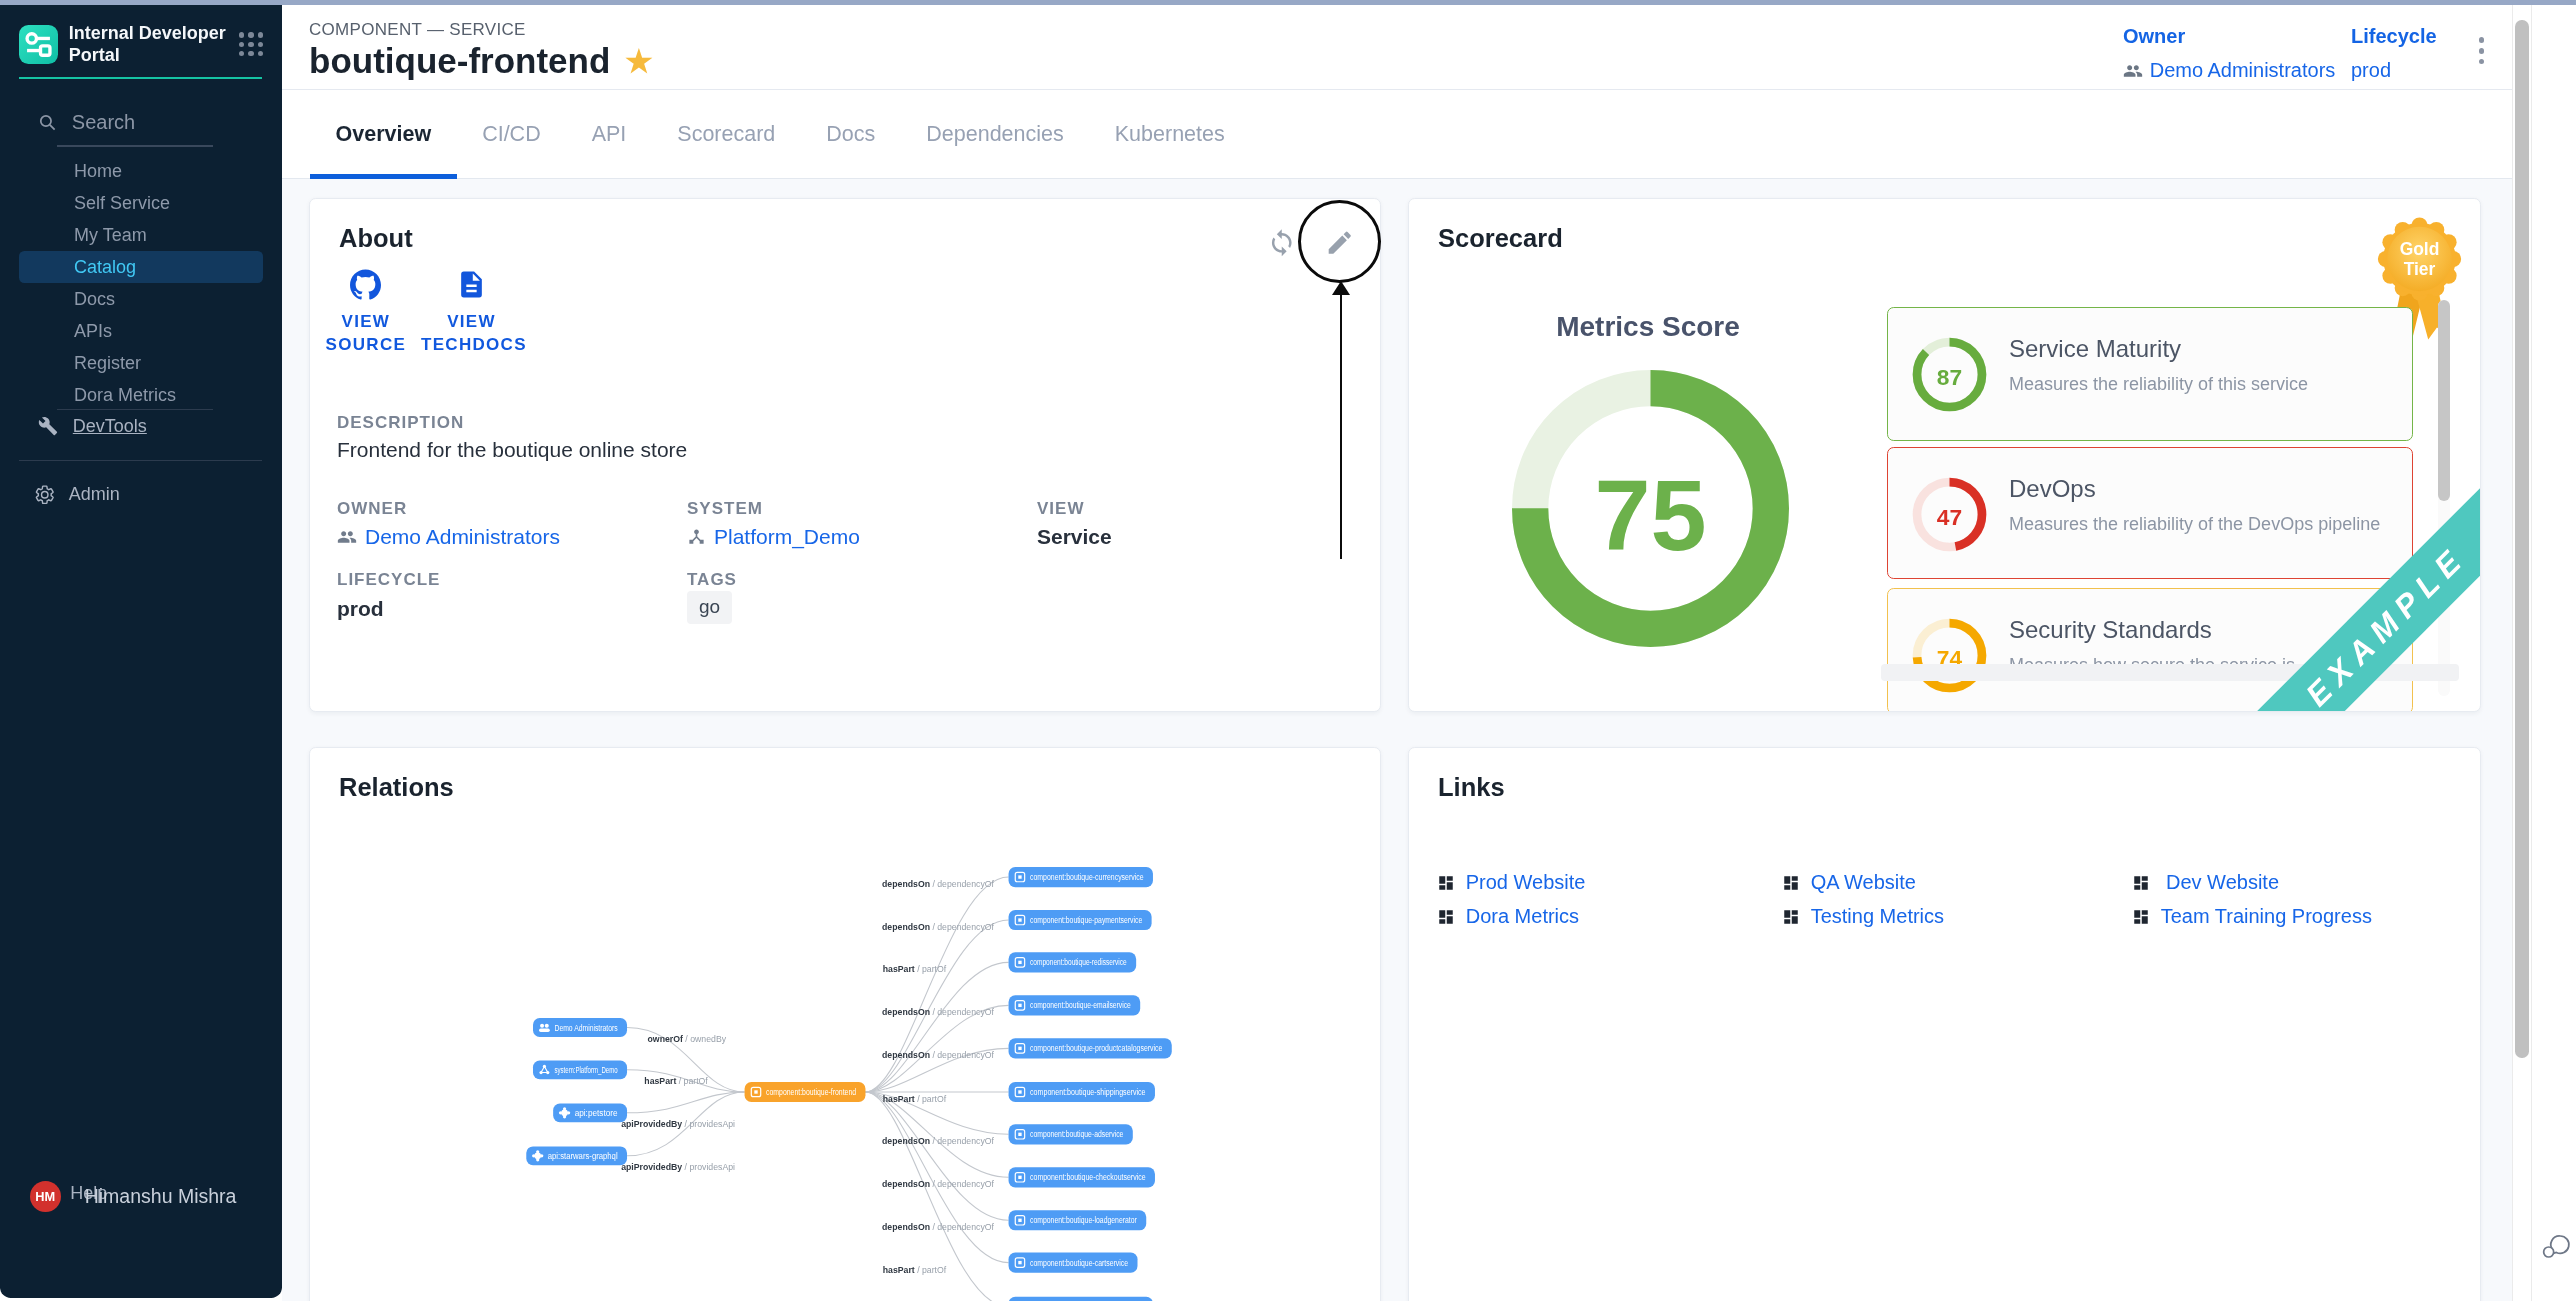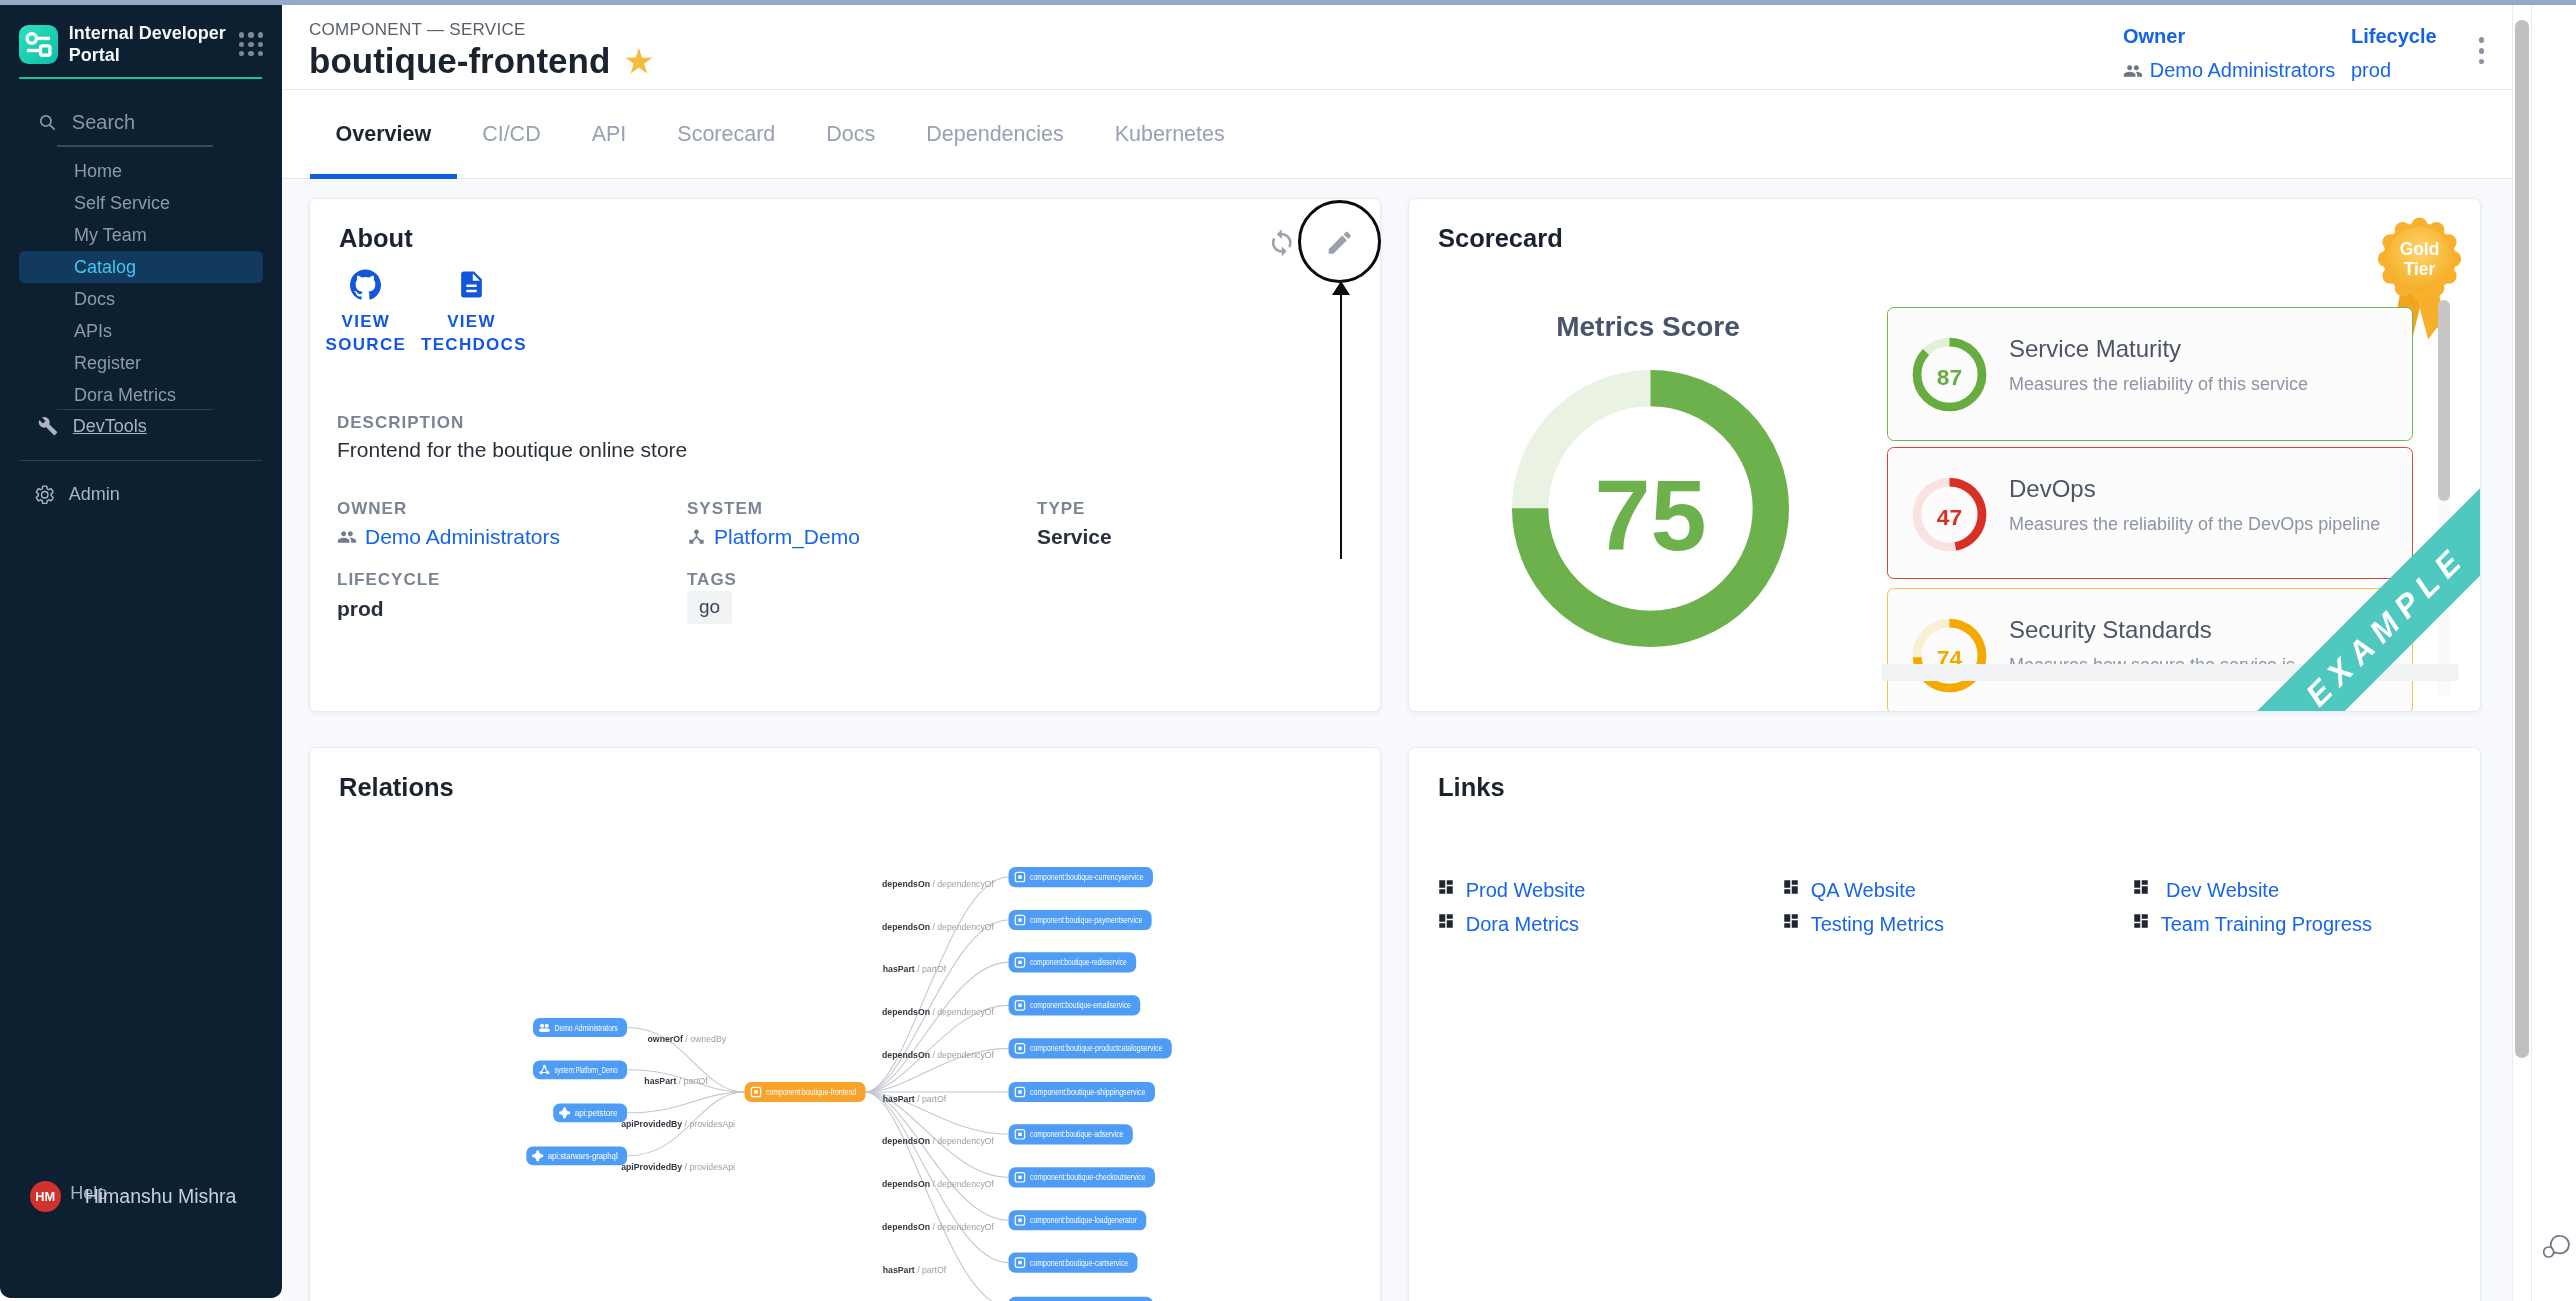--- a/index.html
+++ b/index.html
@@ -282,7 +282,7 @@
           </svg>
         <span>Platform_Demo</span>
       </div>
-      <div class="fld-label" style="left:727px;top:300px">TYPE</div>
+      <div class="fld-label" style="left:727px;top:300px">VIEW</div>
       <div class="fld-value" style="left:727px;top:326px;font-weight:600">Service</div>
 
       <div class="fld-label" style="left:27px;top:371px">LIFECYCLE</div>

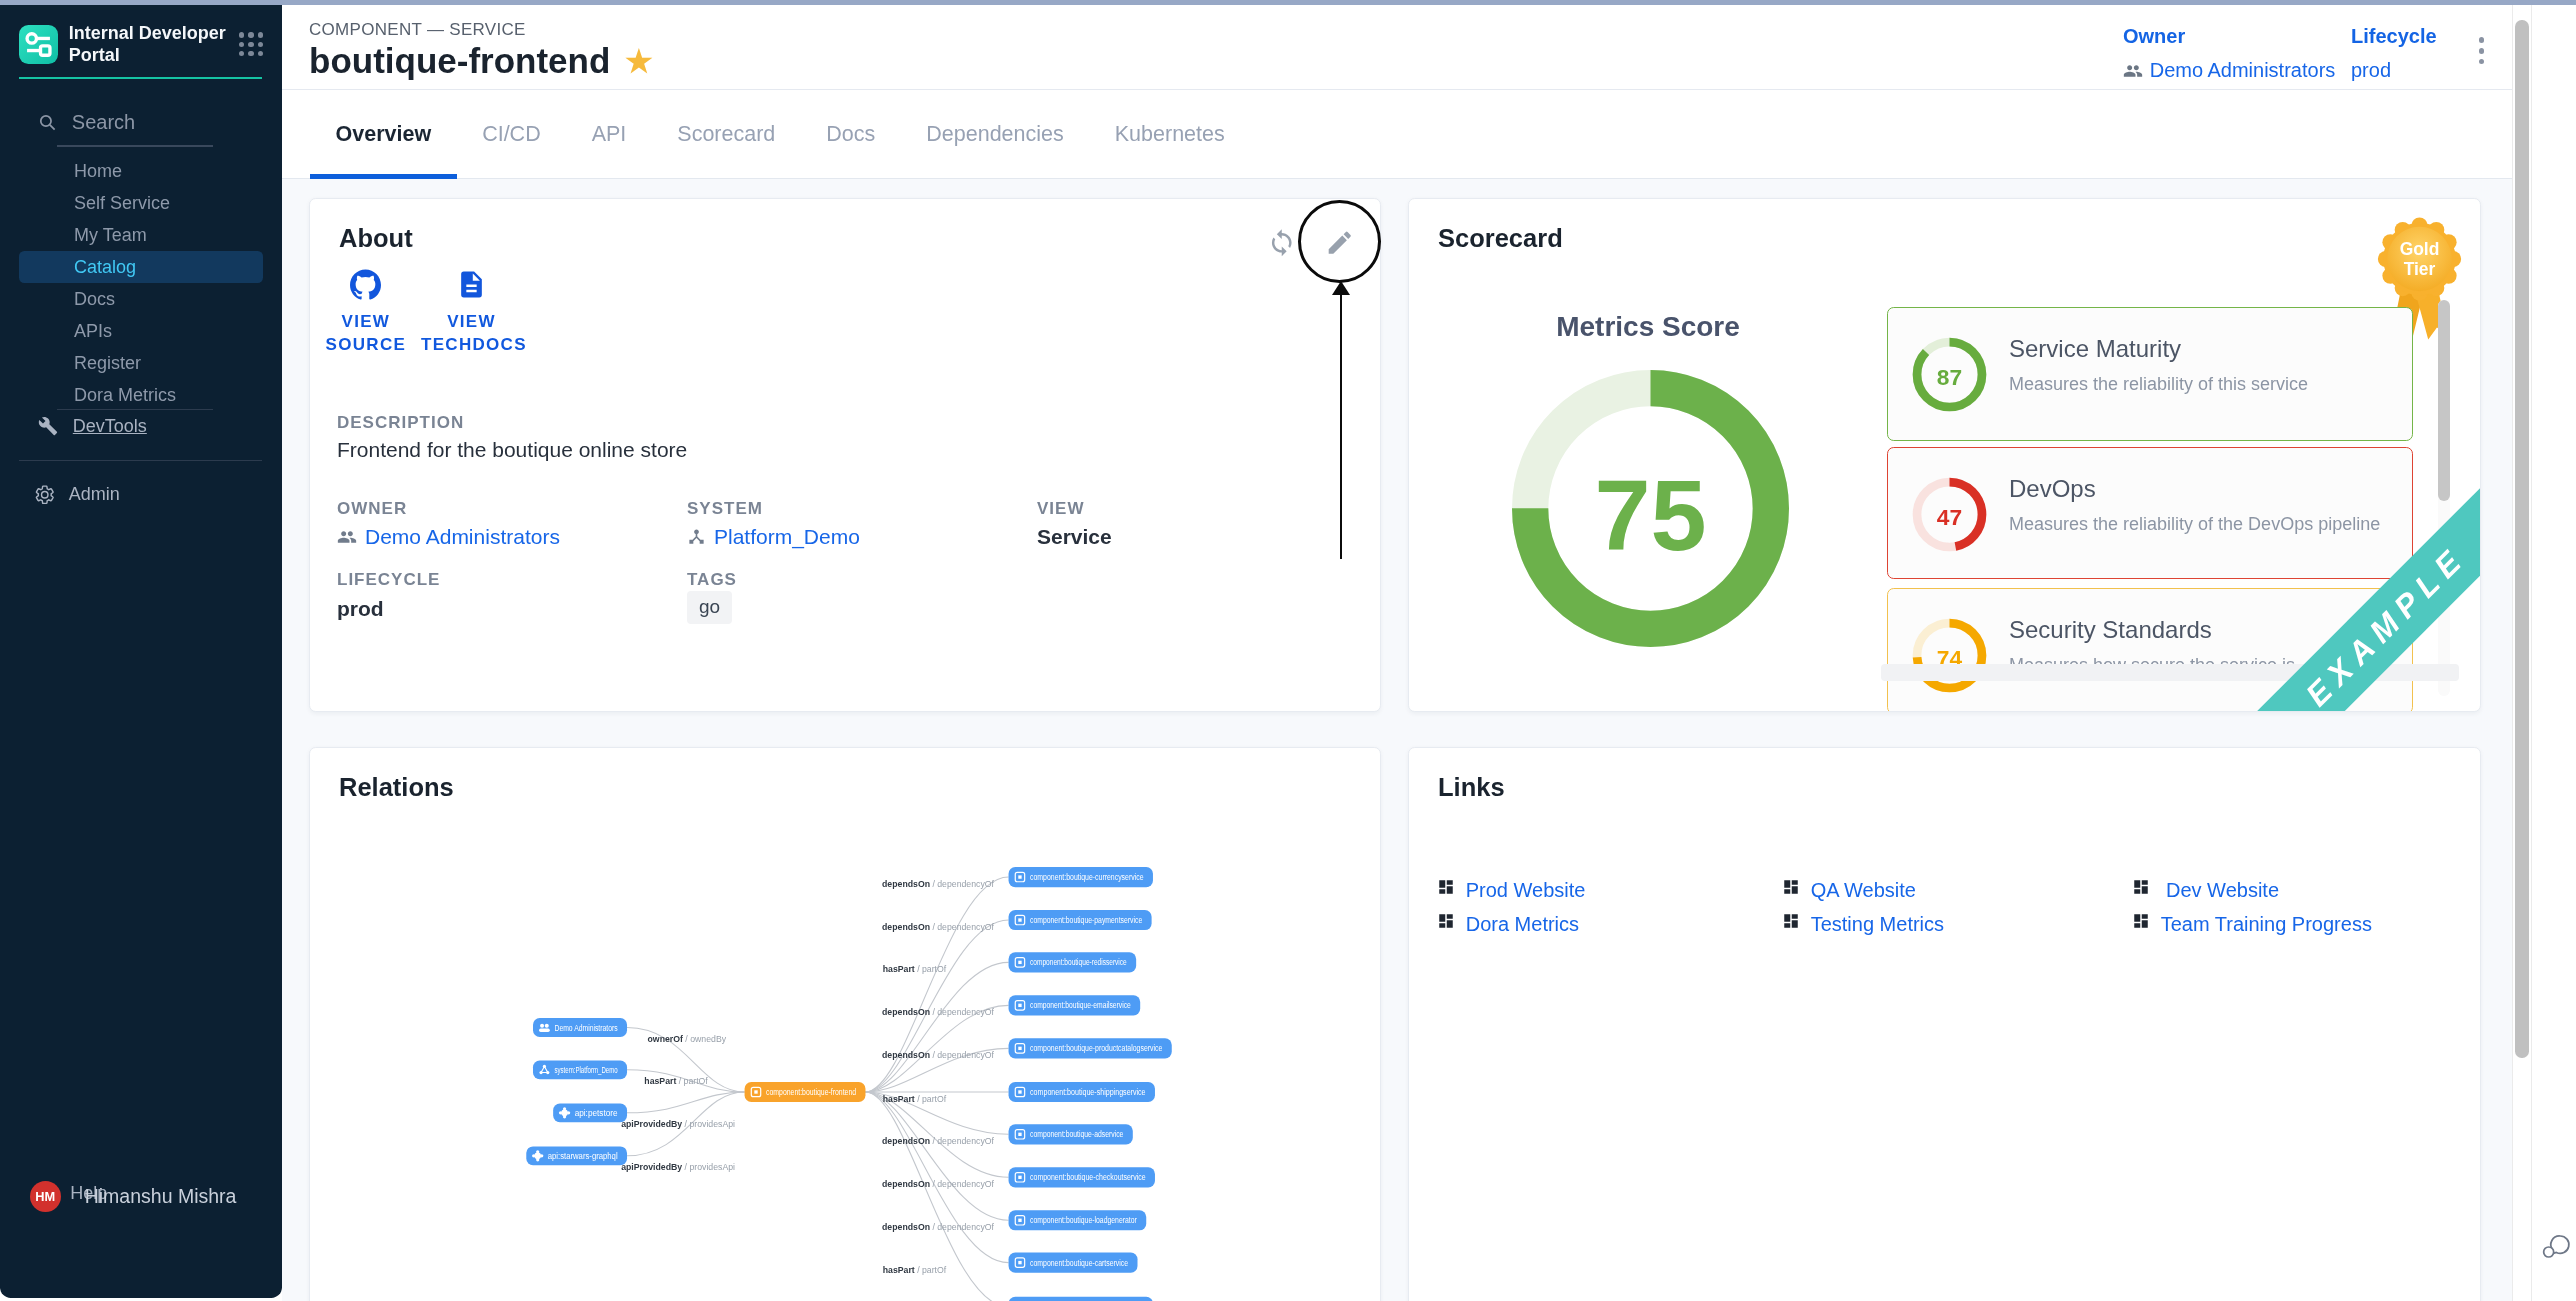--- a/index.html
+++ b/index.html
@@ -106,7 +106,7 @@
   
   #links-card { left:1126px; top:569px; width:1073px; height:733px; overflow:hidden; }
   .link-item { position:absolute; display:flex; align-items:center; gap:10.7px; cursor:pointer; }
-  .link-item span { font-size:20px; color:#1766e8;margin-top:8px; }
+  .link-item span { font-size:20px; color:#1766e8; }
 
   
   #rail-track { left:2512px; top:5.4px; width:20px; height:1296px; background:#fff;

